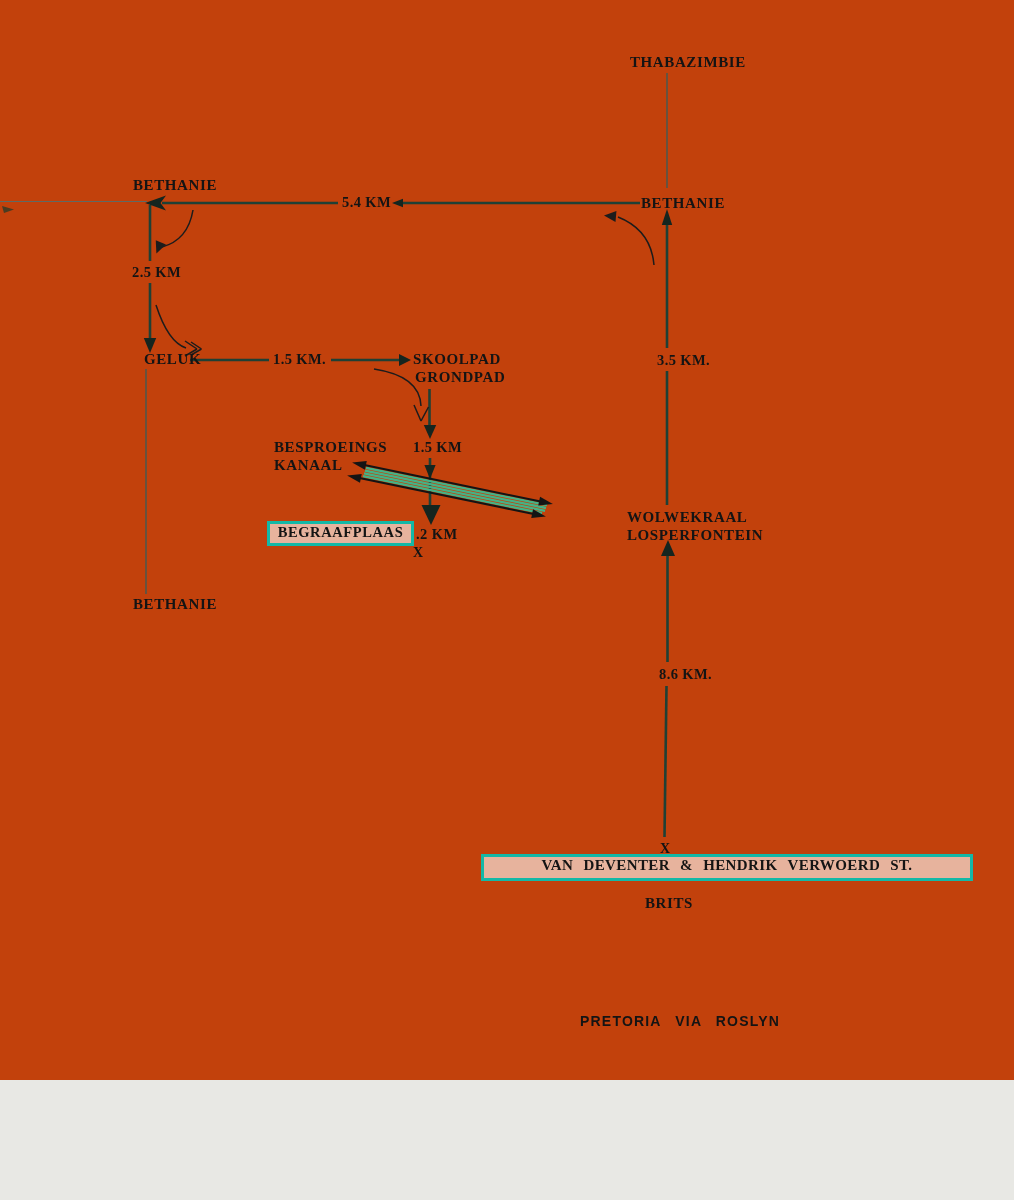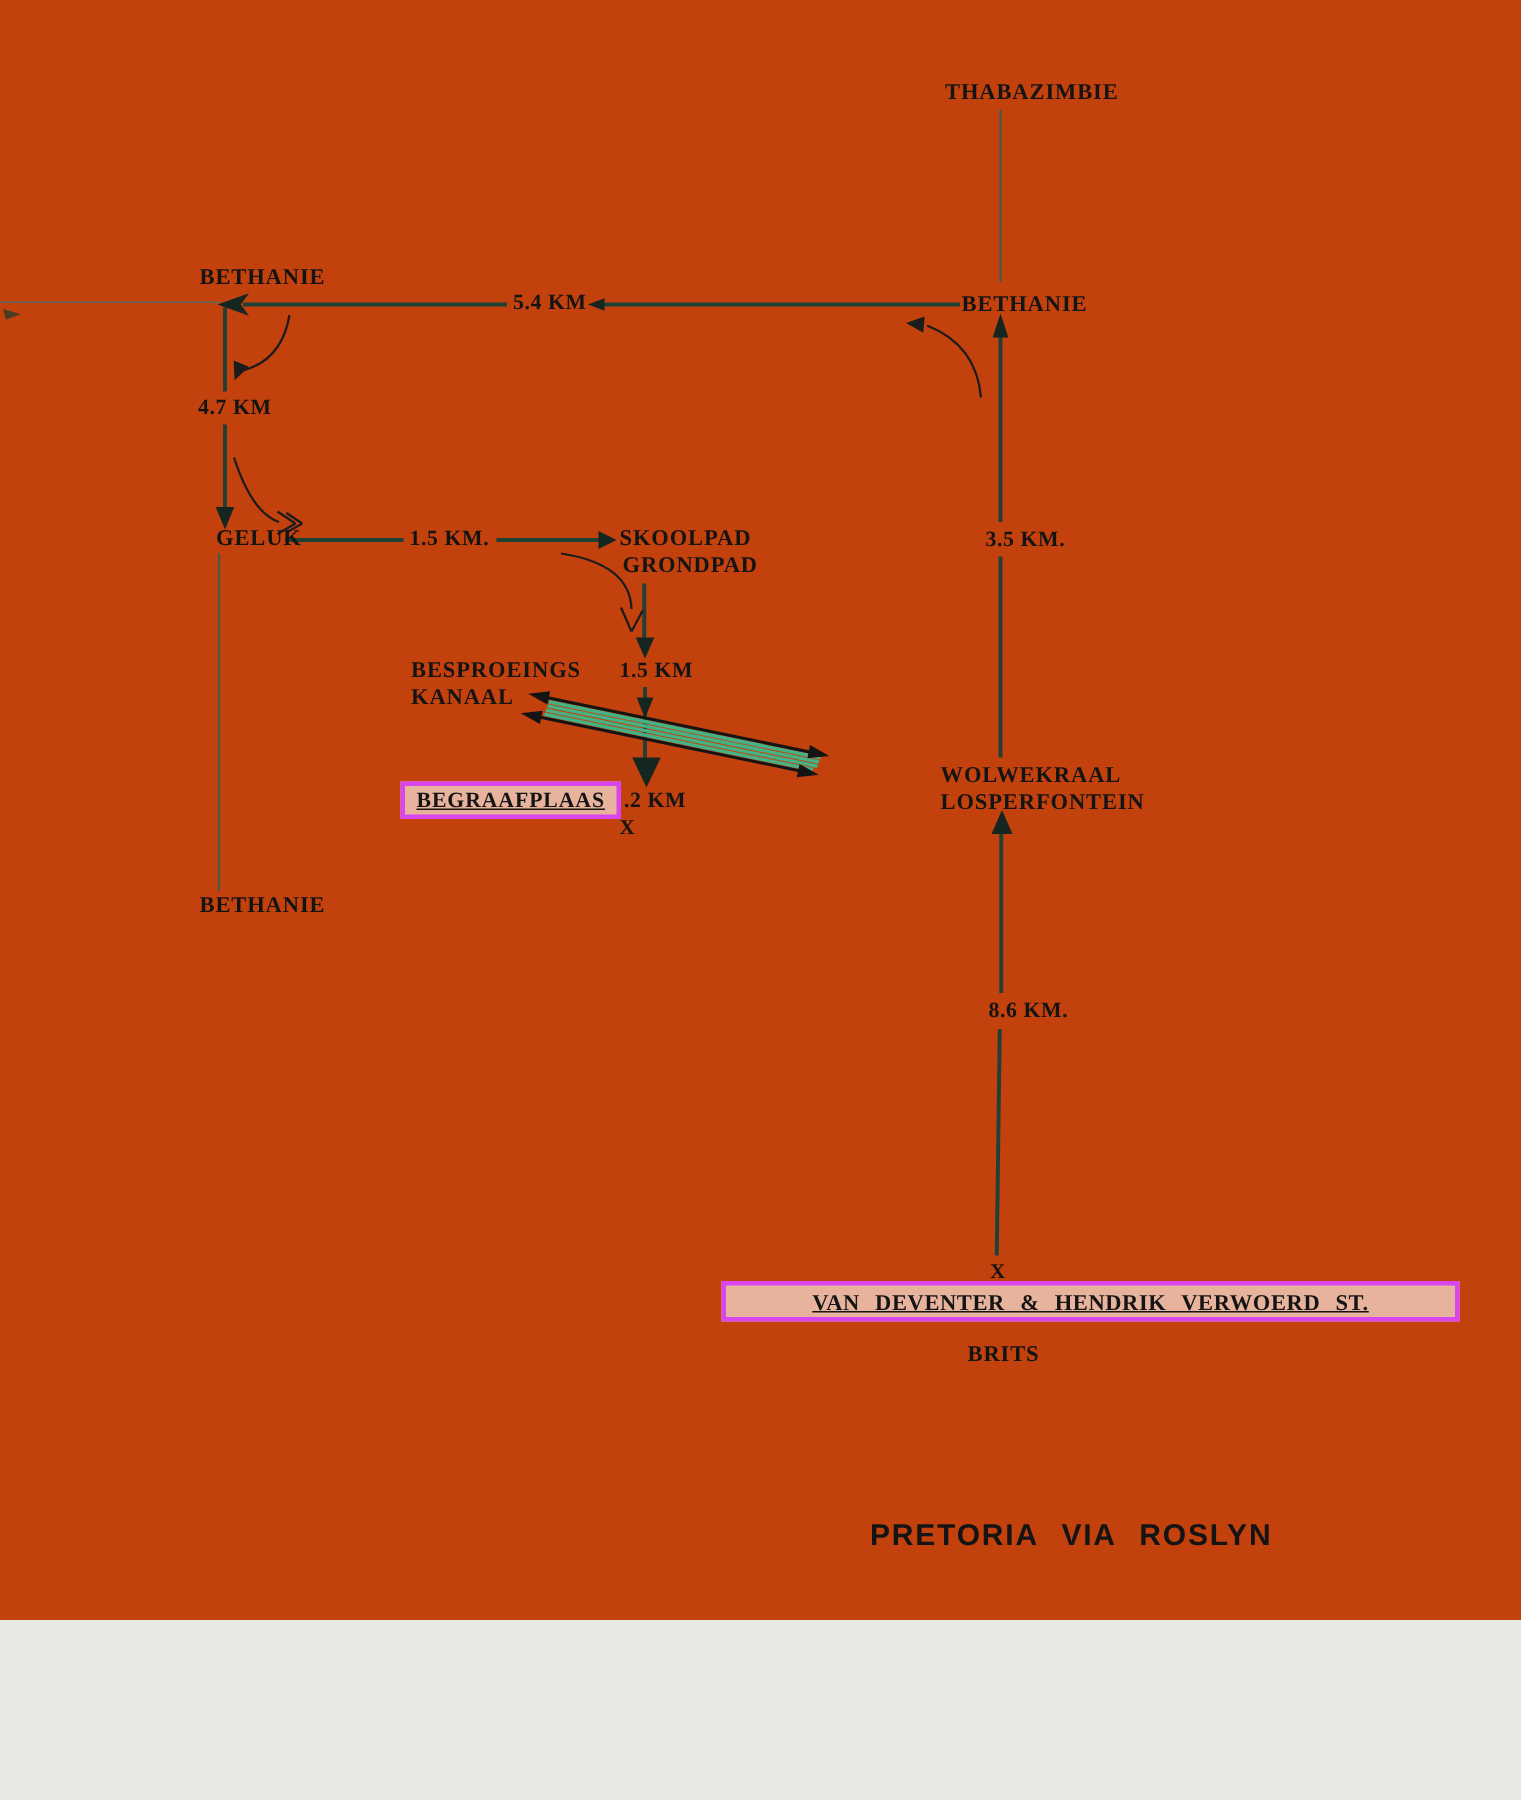--- a/index.html
+++ b/index.html
@@ -108,7 +108,7 @@
   <div class="lbl place" style="left:645px;top:895px;">BRITS</div>
 
   <div class="lbl dist" style="left:342px;top:194px;">5.4 KM</div>
-  <div class="lbl dist" style="left:132px;top:264px;">4.7 KM</div>
+  <div class="lbl dist" style="left:132px;top:264px;">2.5 KM</div>
   <div class="lbl dist" style="left:273px;top:351px;">1.5 KM.</div>
   <div class="lbl dist" style="left:657px;top:352px;">3.5 KM.</div>
   <div class="lbl dist" style="left:413px;top:439px;">1.5 KM</div>

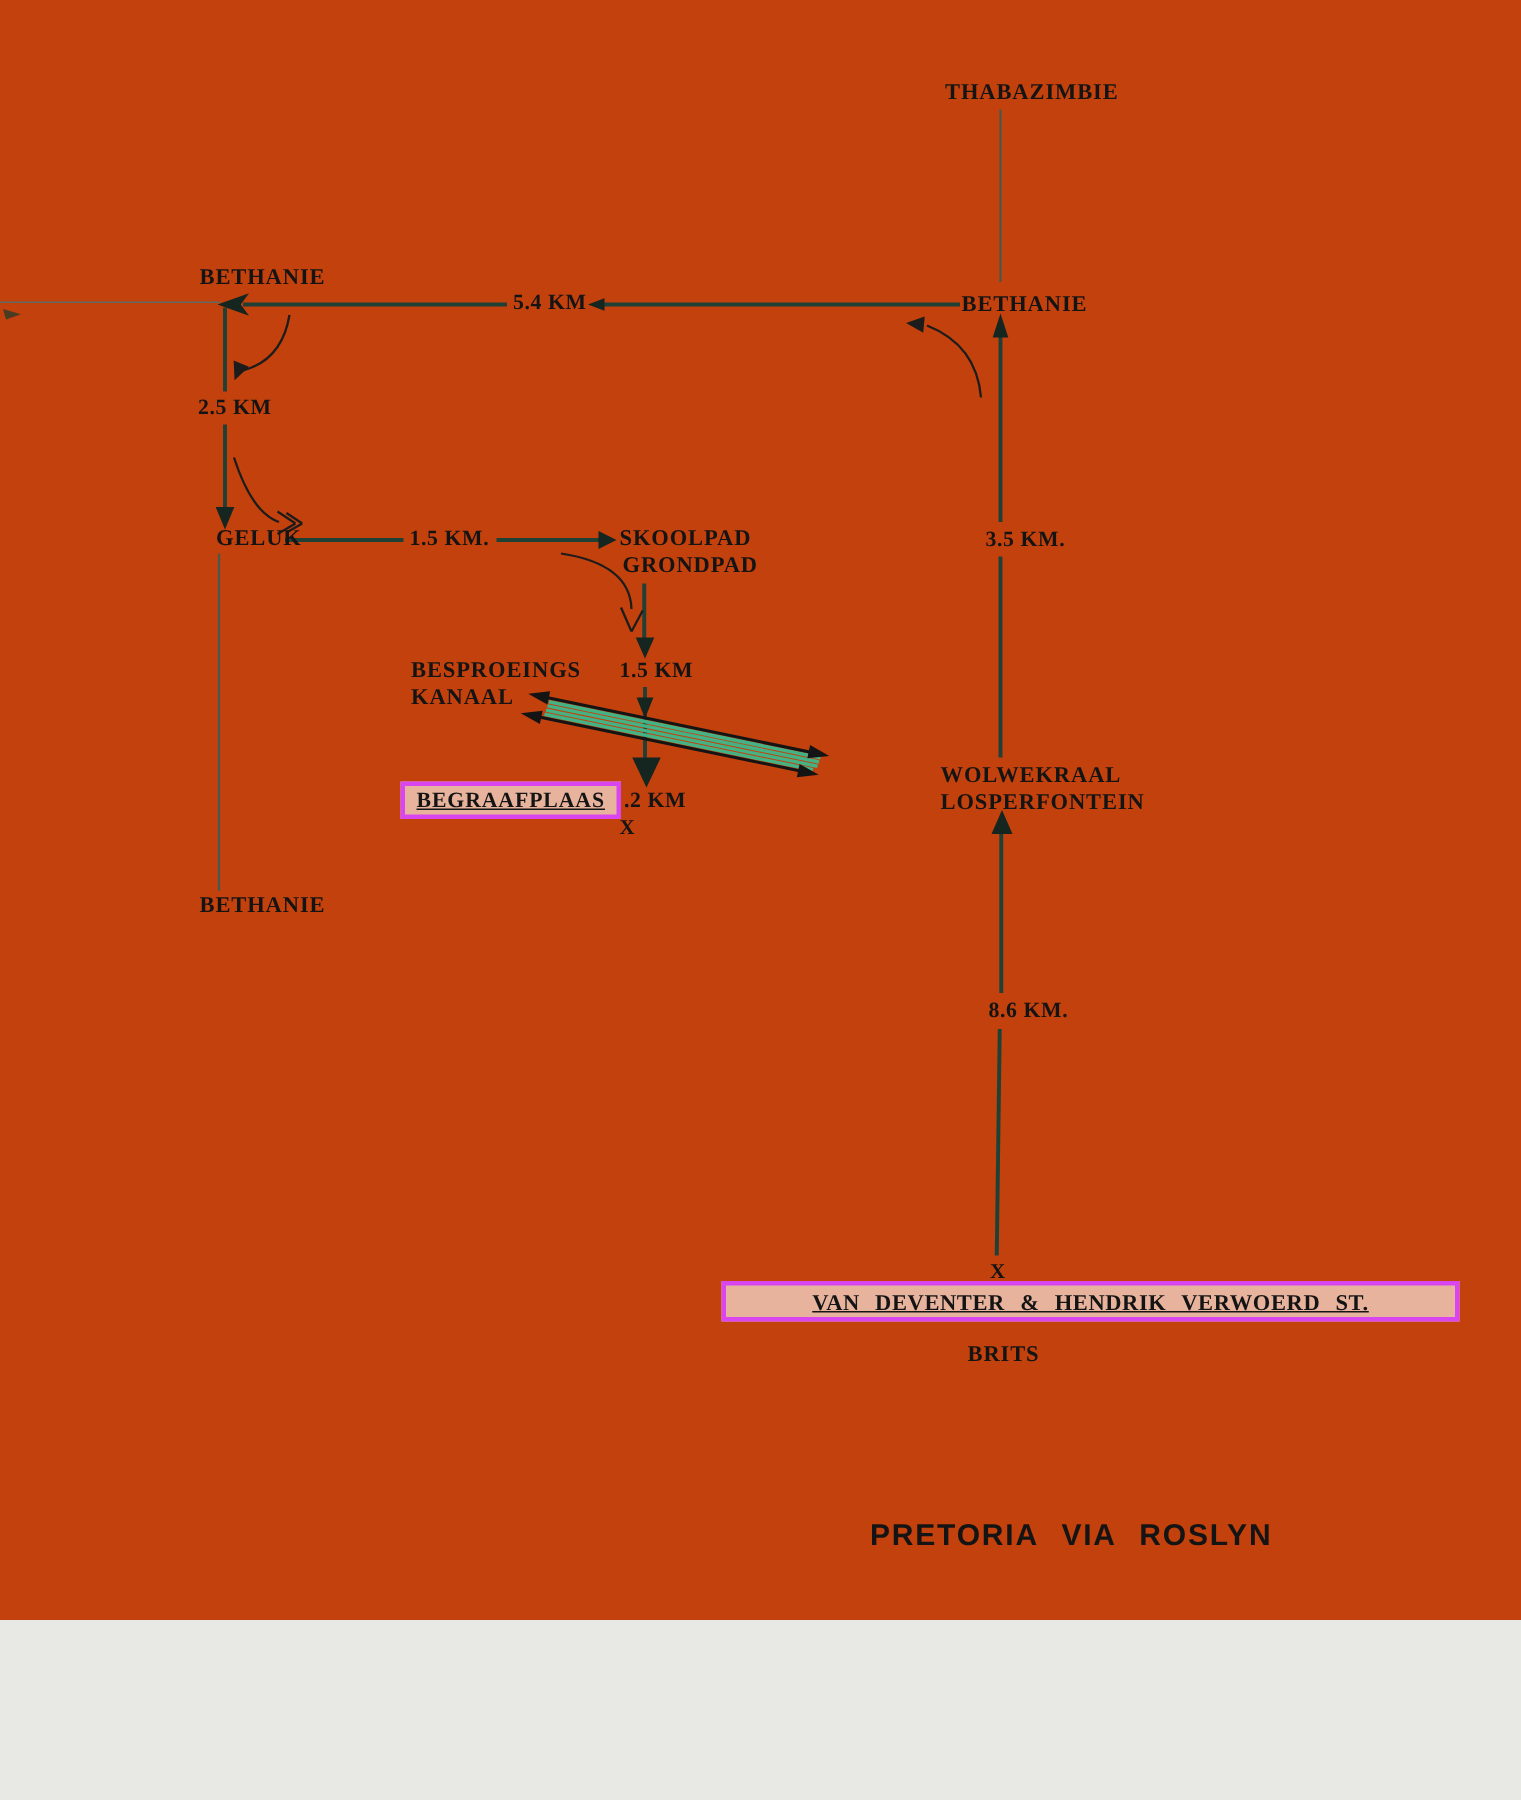--- a/index.html
+++ b/index.html
@@ -10,8 +10,8 @@
   .dist{font-size:14.5px;letter-spacing:.4px;}
   .xmark{font-size:14px;letter-spacing:0;}
   #svgLayer{position:absolute;left:0;top:0;width:1014px;height:1200px;}
-  .box{position:absolute;border:3px solid #d946ef;background:rgba(255,255,255,.6);
-       display:flex;align-items:flex-end;justify-content:center;text-decoration:underline;}
+  .box{position:absolute;border:3px solid #14b8a6;background:rgba(255,255,255,.6);
+       display:flex;align-items:flex-start;justify-content:center;}
   #begraafplaas-box{left:267px;top:521px;width:141px;height:19px;}
   #begraafplaas-box .t{font-size:14.5px;font-weight:bold;letter-spacing:.6px;}
   #street-box{left:481px;top:854px;width:486px;height:21px;}

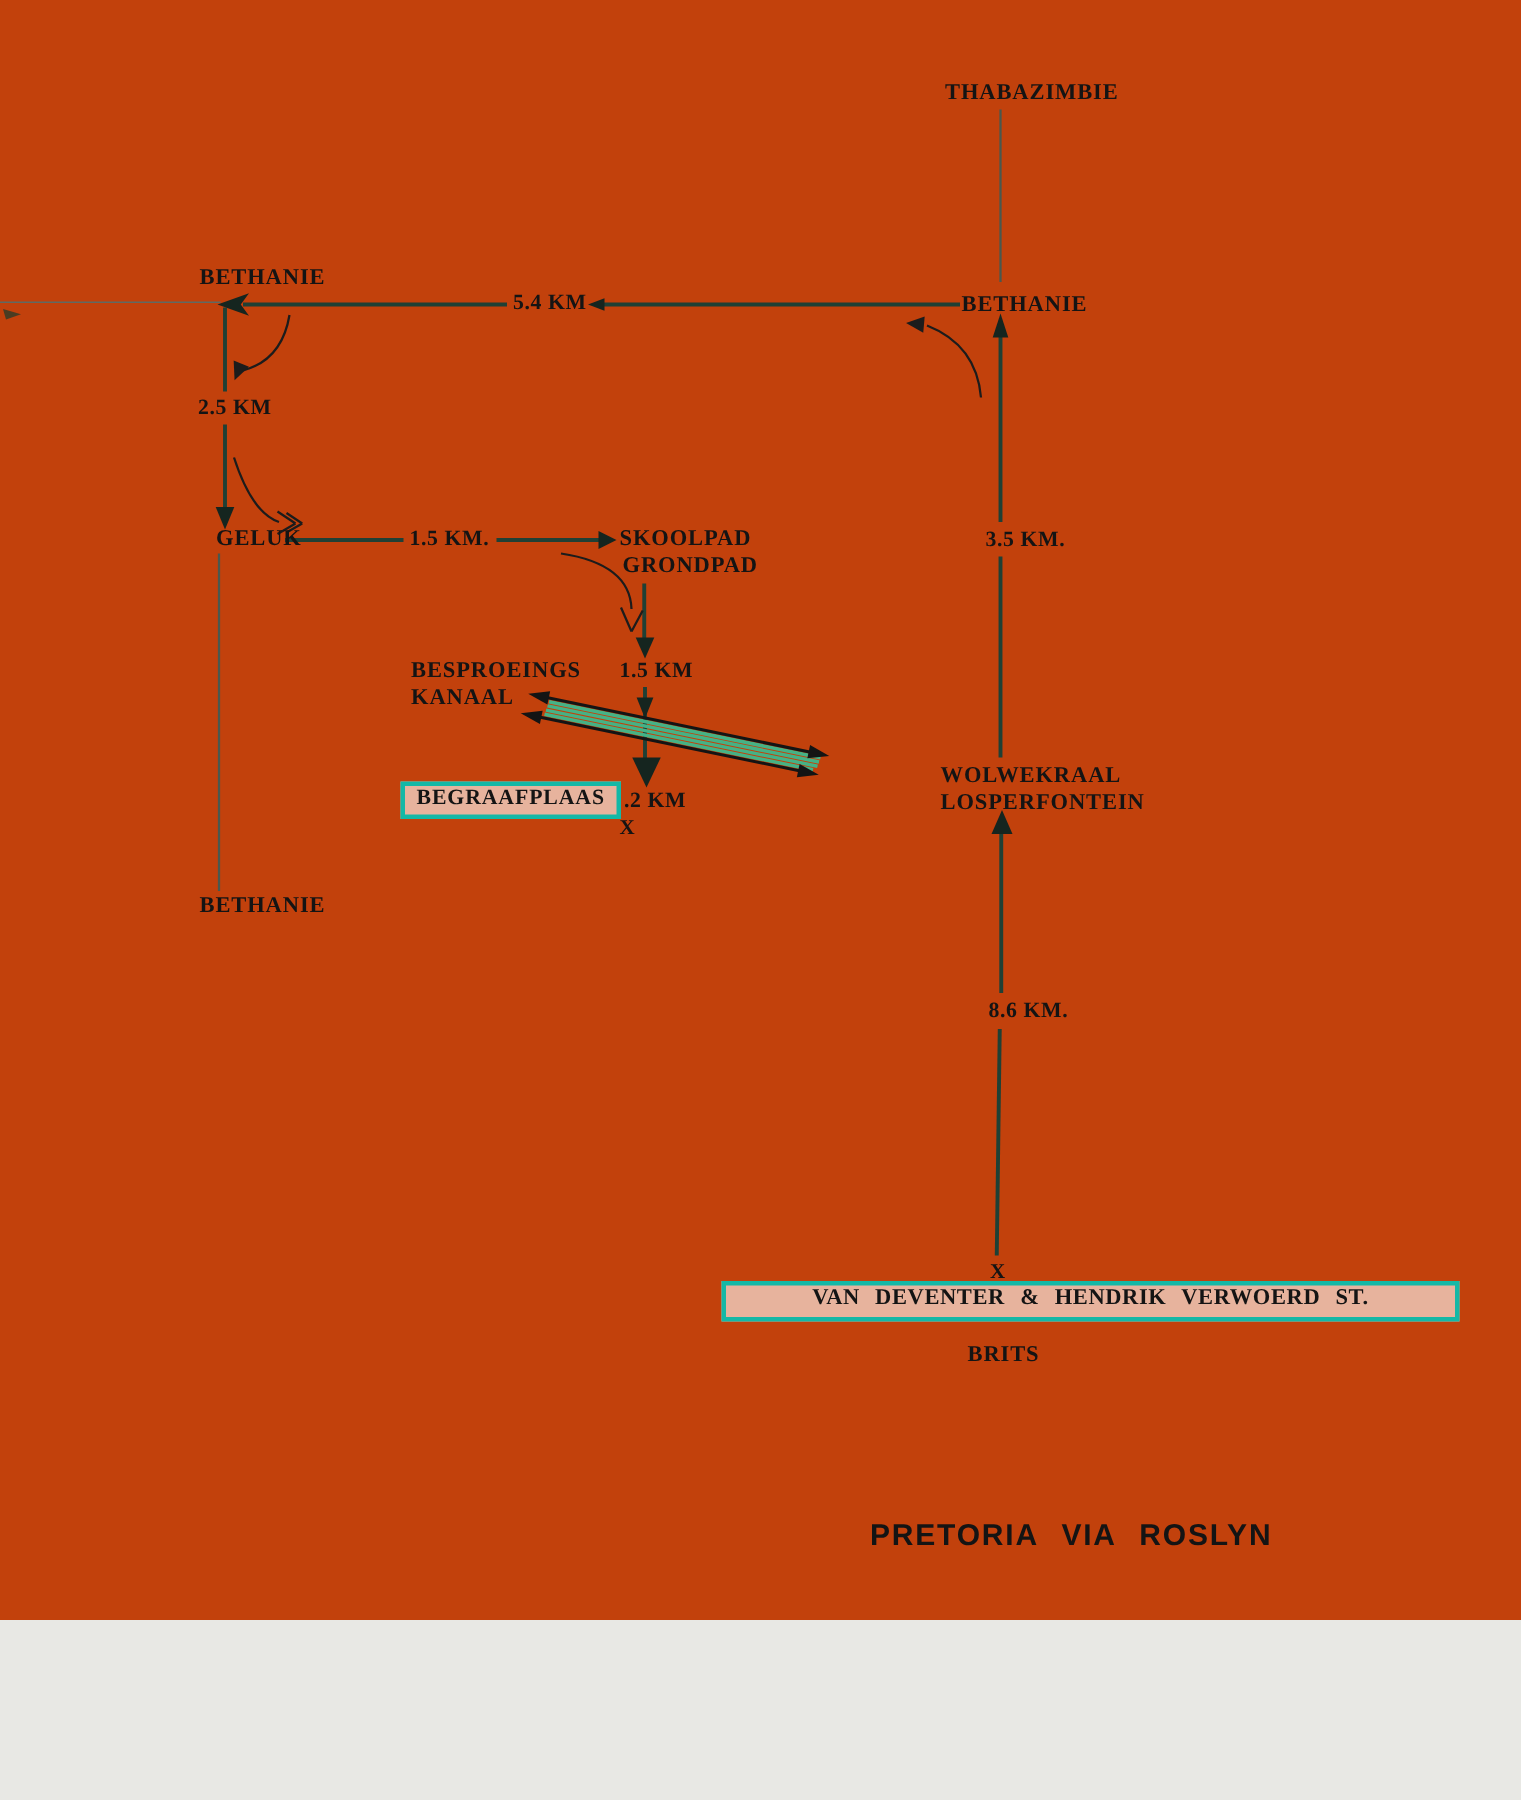--- a/index.html
+++ b/index.html
@@ -17,7 +17,7 @@
   #street-box{left:481px;top:854px;width:486px;height:21px;}
   #street-box .t{font-size:15px;font-weight:bold;letter-spacing:.4px;word-spacing:6px;}
   #pretoria{left:580px;top:1013px;font-family:"Liberation Sans",sans-serif;
-            font-size:20px;letter-spacing:1.2px;word-spacing:9px;}
+            font-size:14px;letter-spacing:1.2px;word-spacing:9px;}
   #title{left:157px;top:1085px;font-size:30px;letter-spacing:1.8px;word-spacing:11px;}
 </style>
 </head>

